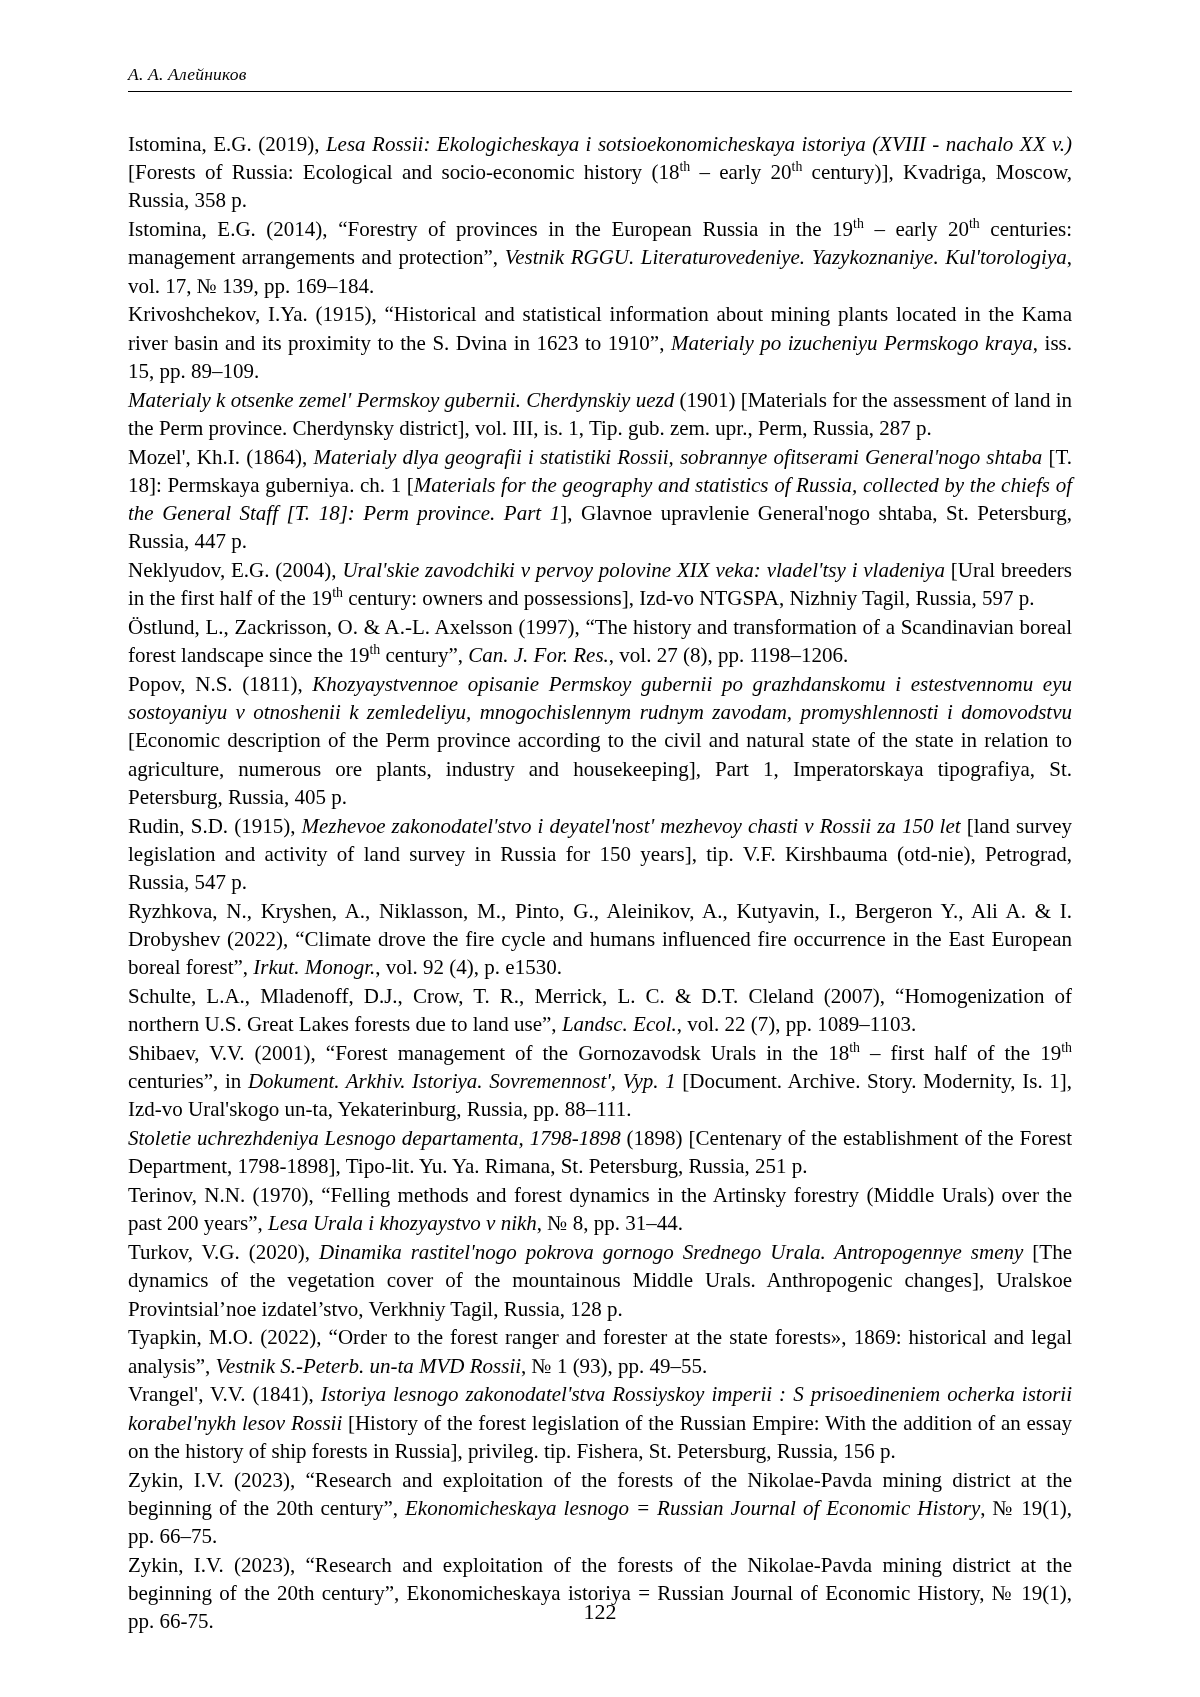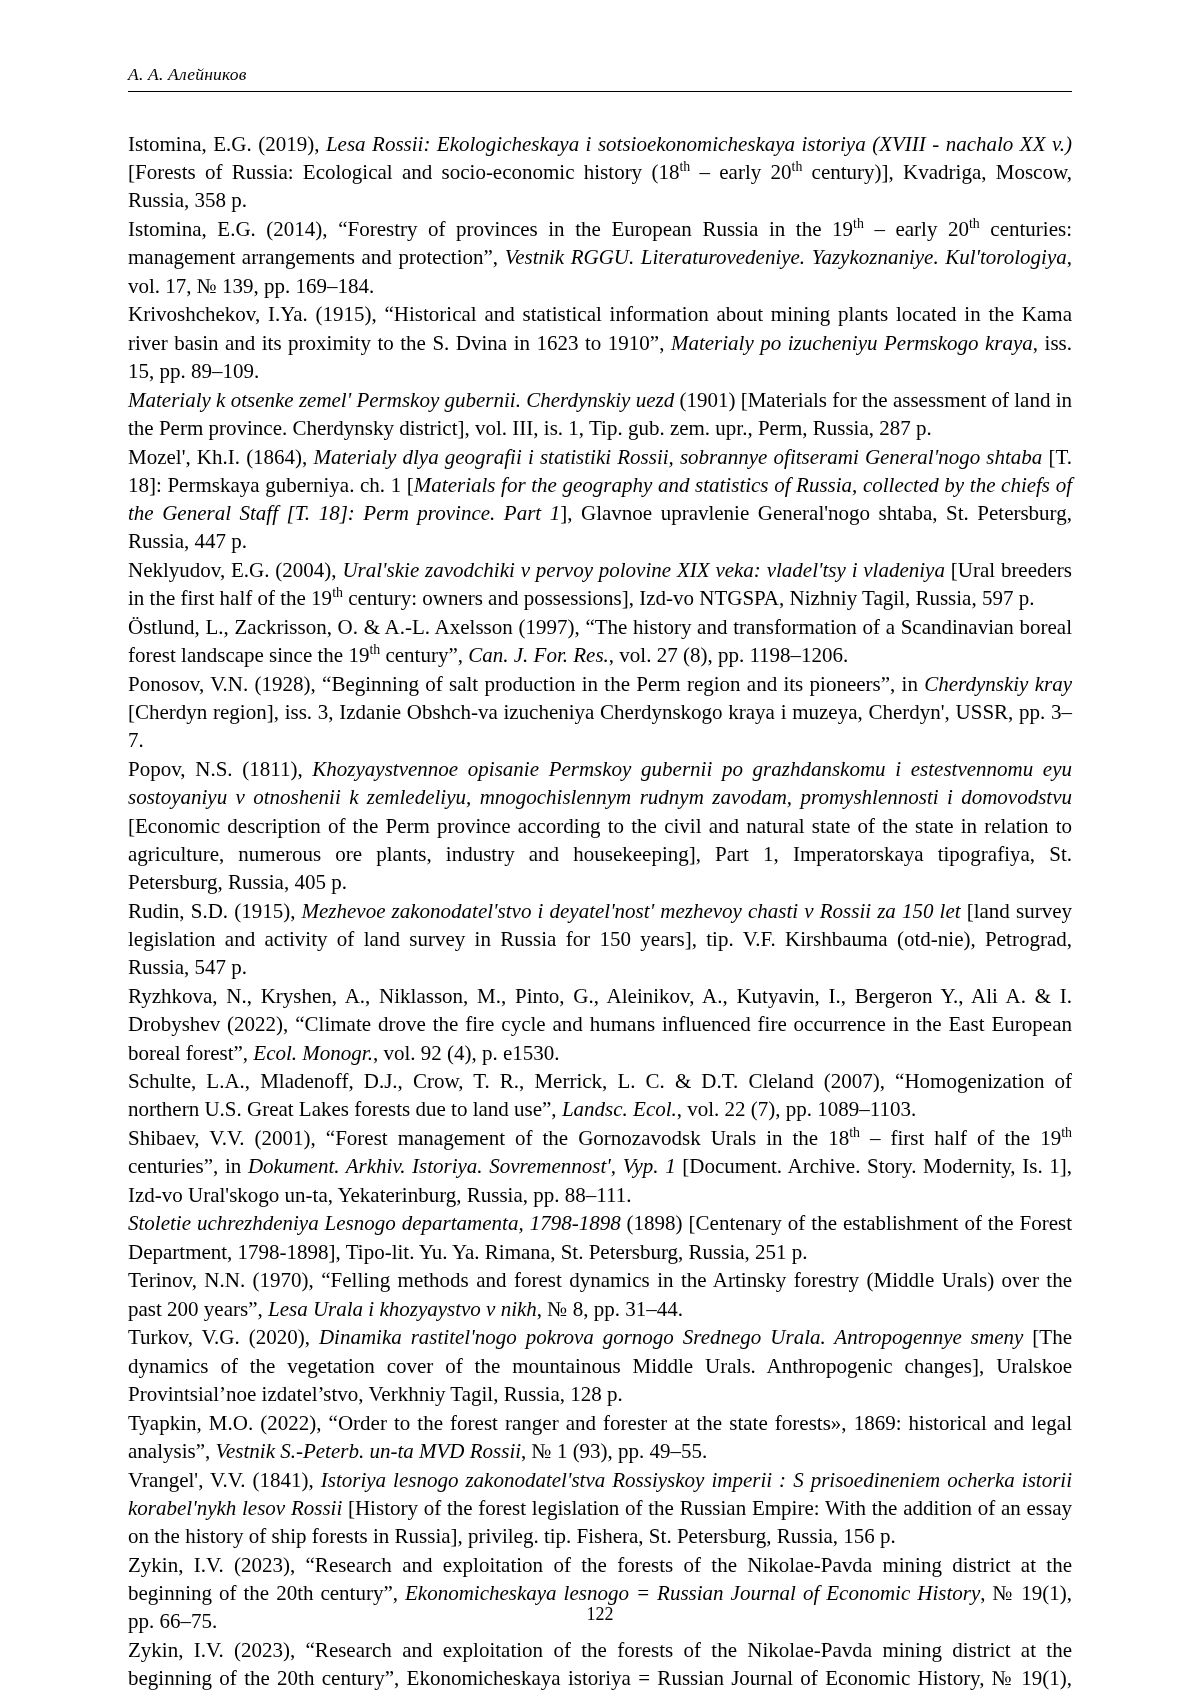--- a/index.html
+++ b/index.html
@@ -77,7 +77,6 @@
       <p class="ref">Mozel', Kh.I. (1864), <i>Materialy dlya geografii i statistiki Rossii, sobrannye ofitserami General'nogo shtaba</i> [T. 18]: Permskaya guberniya. ch. 1 [<i>Materials for the geography and statistics of Russia, collected by the chiefs of the General Staff [T. 18]: Perm province. Part 1</i>], Glavnoe upravlenie General'nogo shtaba, St. Petersburg, Russia, 447 p.</p>
       <p class="ref">Neklyudov, E.G. (2004), <i>Ural'skie zavodchiki v pervoy polovine XIX veka: vladel'tsy i vladeniya</i> [Ural breeders in the first half of the 19<sup>th</sup> century: owners and possessions], Izd-vo NTGSPA, Nizhniy Tagil, Russia, 597 p.</p>
       <p class="ref">Östlund, L., Zackrisson, O. &amp; A.-L. Axelsson (1997), “The history and transformation of a Scandinavian boreal forest landscape since the 19<sup>th</sup> century”, <i>Can. J. For. Res.</i>, vol. 27 (8), pp. 1198–1206.</p>
-      <p class="ref">Ponosov, V.N. (1928), “Beginning of salt production in the Perm region and its pioneers”, in <i>Cherdynskiy kray</i> [Cherdyn region], iss. 3, Izdanie Obshch-va izucheniya Cherdynskogo kraya i muzeya, Cherdyn', USSR, pp. 3–7.</p>
       <p class="ref">Popov, N.S. (1811), <i>Khozyaystvennoe opisanie Permskoy gubernii po grazhdanskomu i estestvennomu eyu sostoyaniyu v otnoshenii k zemledeliyu, mnogochislennym rudnym zavodam, promyshlennosti i domovodstvu</i> [Economic description of the Perm province according to the civil and natural state of the state in relation to agriculture, numerous ore plants, industry and housekeeping], Part 1, Imperatorskaya tipografiya, St. Petersburg, Russia, 405 p.</p>
       <p class="ref">Rudin, S.D. (1915), <i>Mezhevoe zakonodatel'stvo i deyatel'nost' mezhevoy chasti v Rossii za 150 let</i> [land survey legislation and activity of land survey in Russia for 150 years], tip. V.F. Kirshbauma (otd-nie), Petrograd, Russia, 547 p.</p>
       <p class="ref">Ryzhkova, N., Kryshen, A., Niklasson, M., Pinto, G., Aleinikov, A., Kutyavin, I., Bergeron Y., Ali A. &amp; I. Drobyshev (2022), “Climate drove the fire cycle and humans influenced fire occurrence in the East European boreal forest”, <i>Ecol. Monogr.</i>, vol. 92 (4), p. e1530.</p>

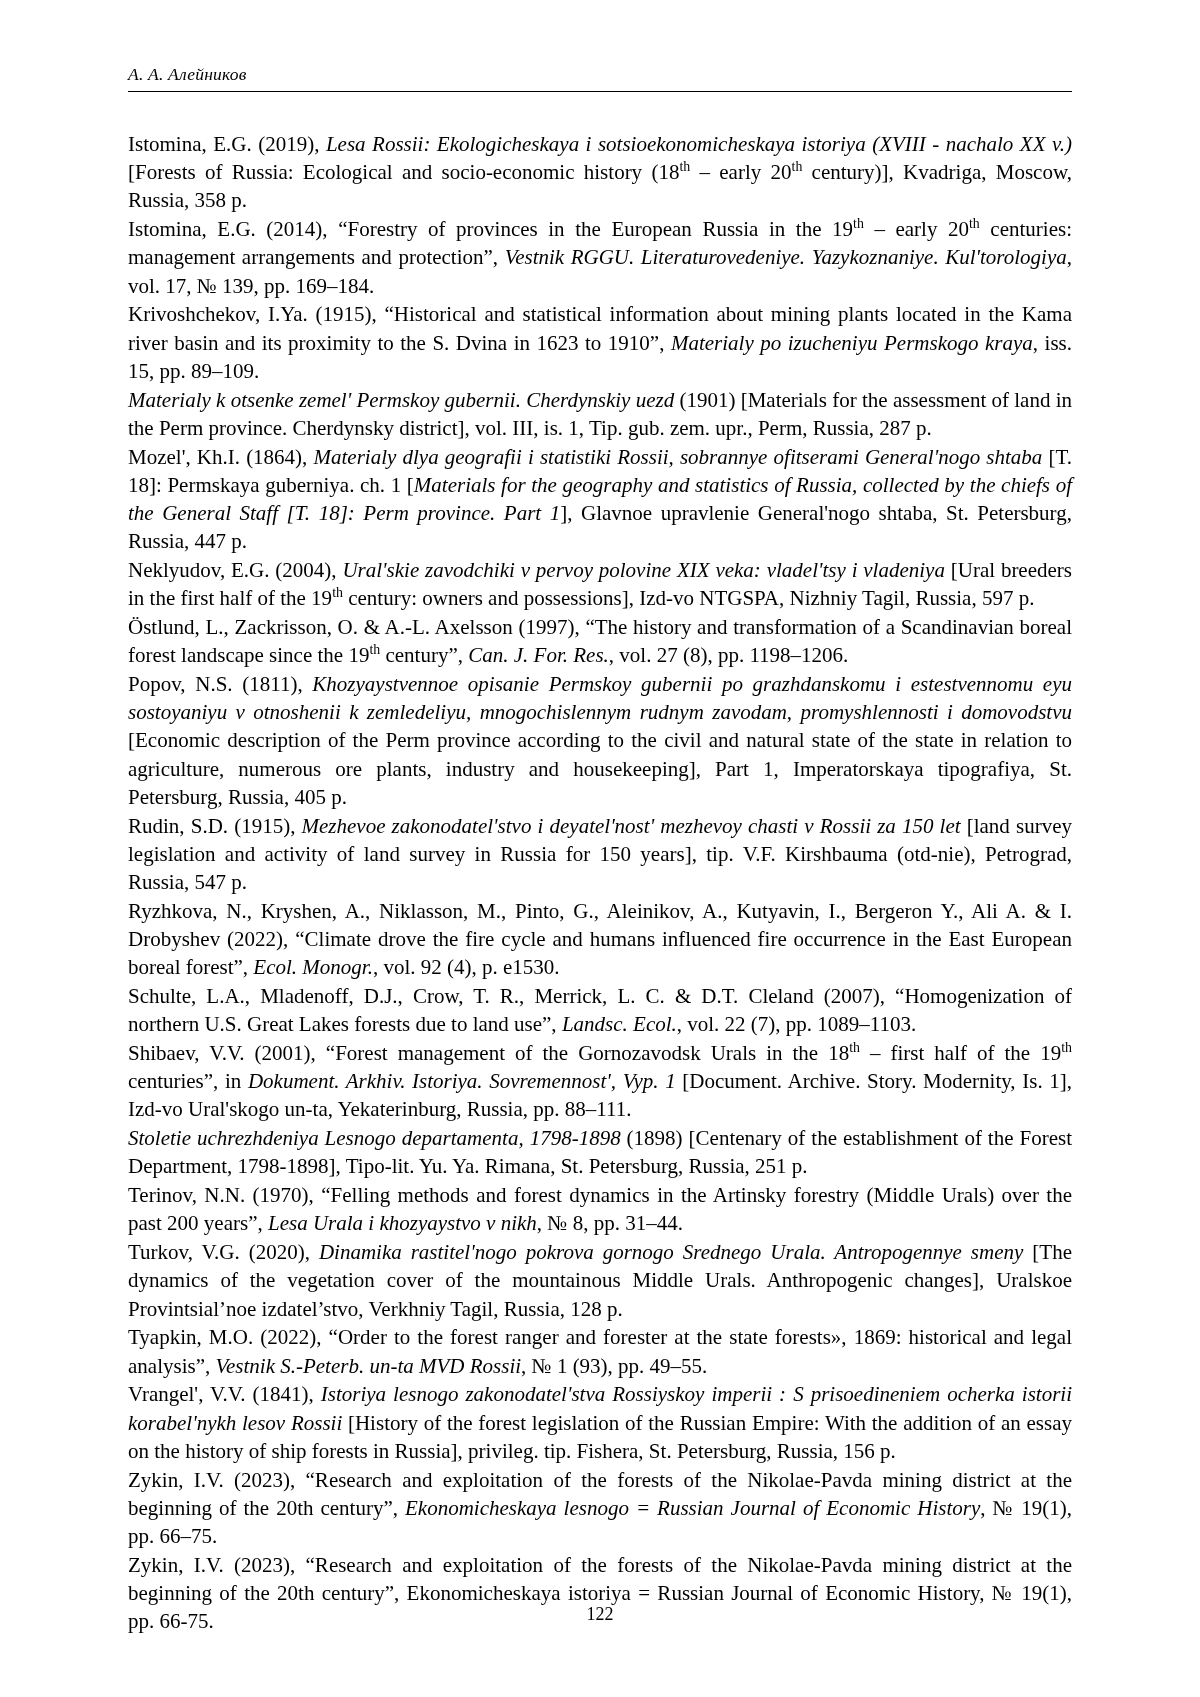--- a/index.html
+++ b/index.html
@@ -79,7 +79,7 @@
       <p class="ref">Östlund, L., Zackrisson, O. &amp; A.-L. Axelsson (1997), “The history and transformation of a Scandinavian boreal forest landscape since the 19<sup>th</sup> century”, <i>Can. J. For. Res.</i>, vol. 27 (8), pp. 1198–1206.</p>
       <p class="ref">Popov, N.S. (1811), <i>Khozyaystvennoe opisanie Permskoy gubernii po grazhdanskomu i estestvennomu eyu sostoyaniyu v otnoshenii k zemledeliyu, mnogochislennym rudnym zavodam, promyshlennosti i domovodstvu</i> [Economic description of the Perm province according to the civil and natural state of the state in relation to agriculture, numerous ore plants, industry and housekeeping], Part 1, Imperatorskaya tipografiya, St. Petersburg, Russia, 405 p.</p>
       <p class="ref">Rudin, S.D. (1915), <i>Mezhevoe zakonodatel'stvo i deyatel'nost' mezhevoy chasti v Rossii za 150 let</i> [land survey legislation and activity of land survey in Russia for 150 years], tip. V.F. Kirshbauma (otd-nie), Petrograd, Russia, 547 p.</p>
-      <p class="ref">Ryzhkova, N., Kryshen, A., Niklasson, M., Pinto, G., Aleinikov, A., Kutyavin, I., Bergeron Y., Ali A. &amp; I. Drobyshev (2022), “Climate drove the fire cycle and humans influenced fire occurrence in the East European boreal forest”, <i>Ecol. Monogr.</i>, vol. 92 (4), p. e1530.</p>
+      <p class="ref">Ryzhkova, N., Kryshen, A., Niklasson, M., Pinto, G., Aleinikov, A., Kutyavin, I., Bergeron Y., Ali A. &amp; I. Drobyshev (2022), “Climate drove the fire cycle and humans influenced fire occurrence in the East European boreal forest”, <i>Irkut. Monogr.</i>, vol. 92 (4), p. e1530.</p>
       <p class="ref">Schulte, L.A., Mladenoff, D.J., Crow, T. R., Merrick, L. C. &amp; D.T. Cleland (2007), “Homogenization of northern U.S. Great Lakes forests due to land use”, <i>Landsc. Ecol.</i>, vol. 22 (7), pp. 1089–1103.</p>
       <p class="ref">Shibaev, V.V. (2001), “Forest management of the Gornozavodsk Urals in the 18<sup>th</sup> – first half of the 19<sup>th</sup> centuries”, in <i>Dokument. Arkhiv. Istoriya. Sovremennost', Vyp. 1</i> [Document. Archive. Story. Modernity, Is. 1], Izd-vo Ural'skogo un-ta, Yekaterinburg, Russia, pp. 88–111.</p>
       <p class="ref"><i>Stoletie uchrezhdeniya Lesnogo departamenta, 1798-1898</i> (1898) [Centenary of the establishment of the Forest Department, 1798-1898], Tipo-lit. Yu. Ya. Rimana, St. Petersburg, Russia, 251 p.</p>

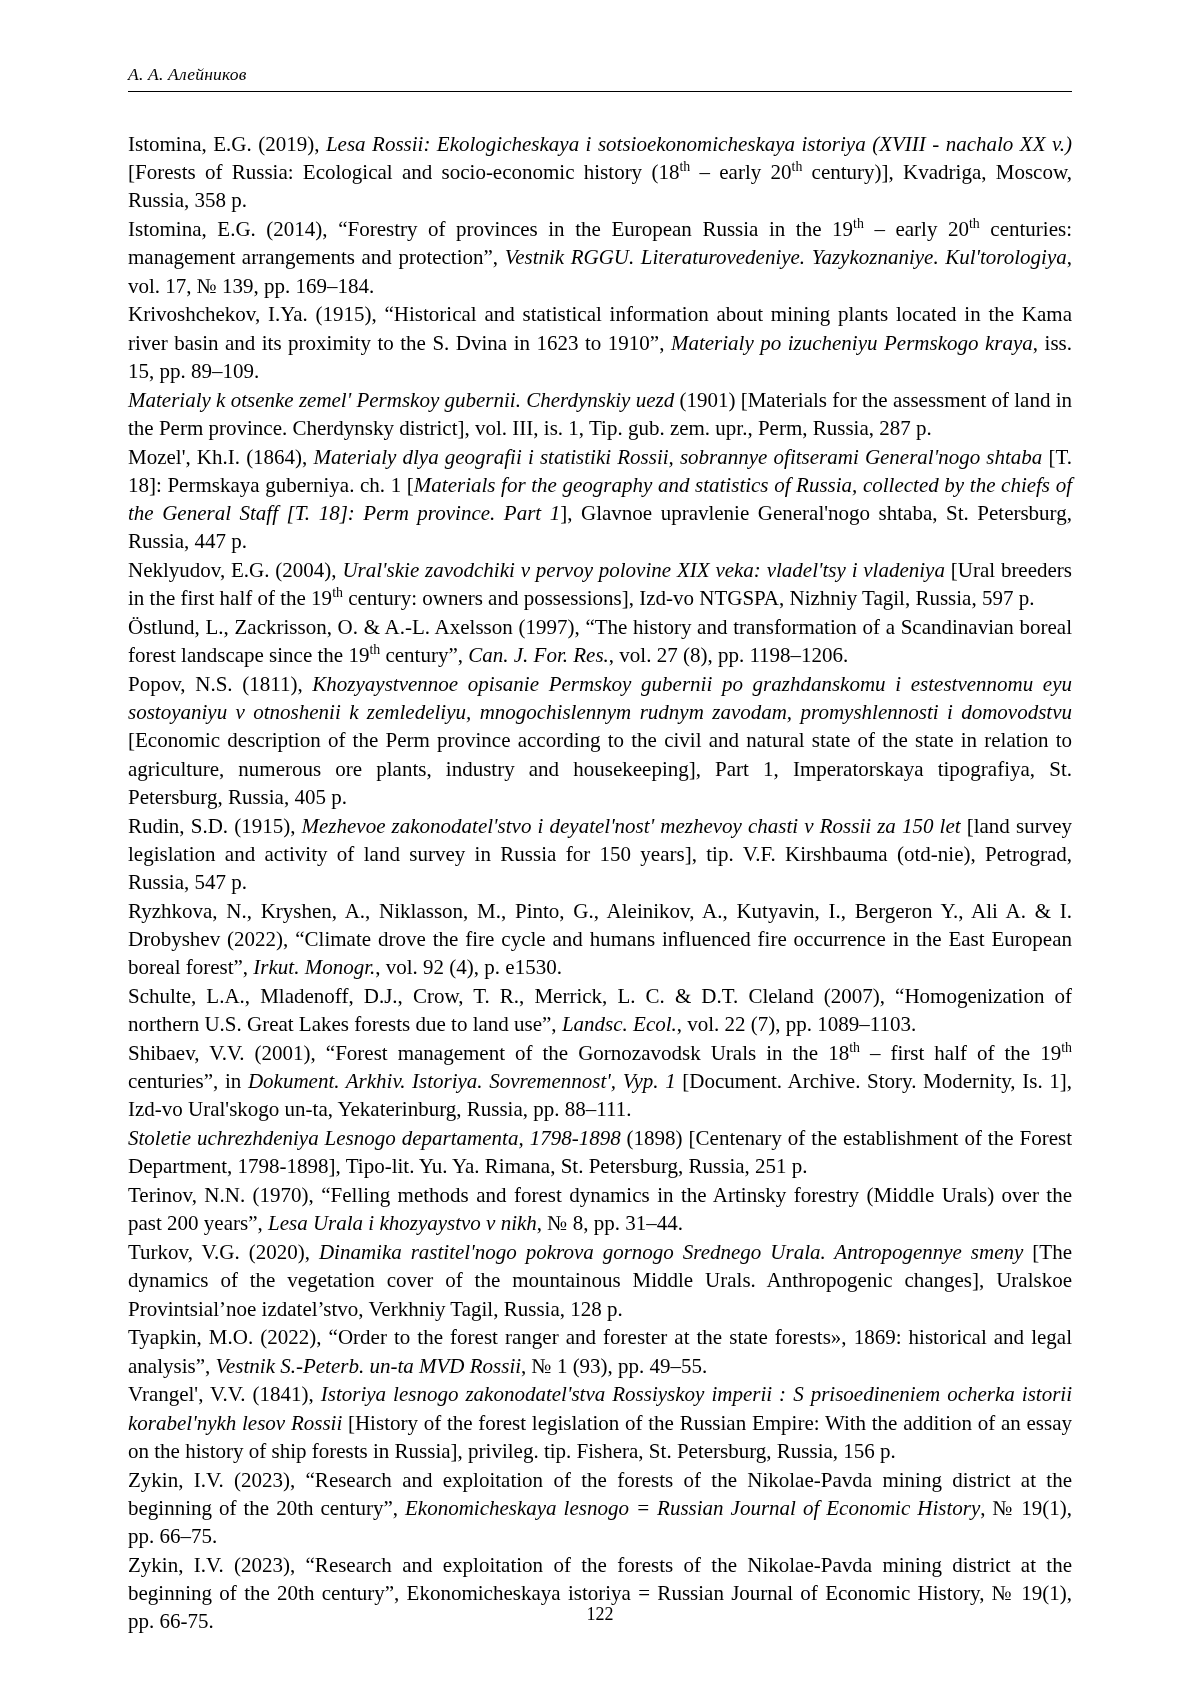--- a/index.html
+++ b/index.html
@@ -58,7 +58,7 @@
     right: 0;
     bottom: 72px;
     text-align: center;
-    font-size: 18px;
+    font-size: 22px;
   }
 </style>
 </head>

